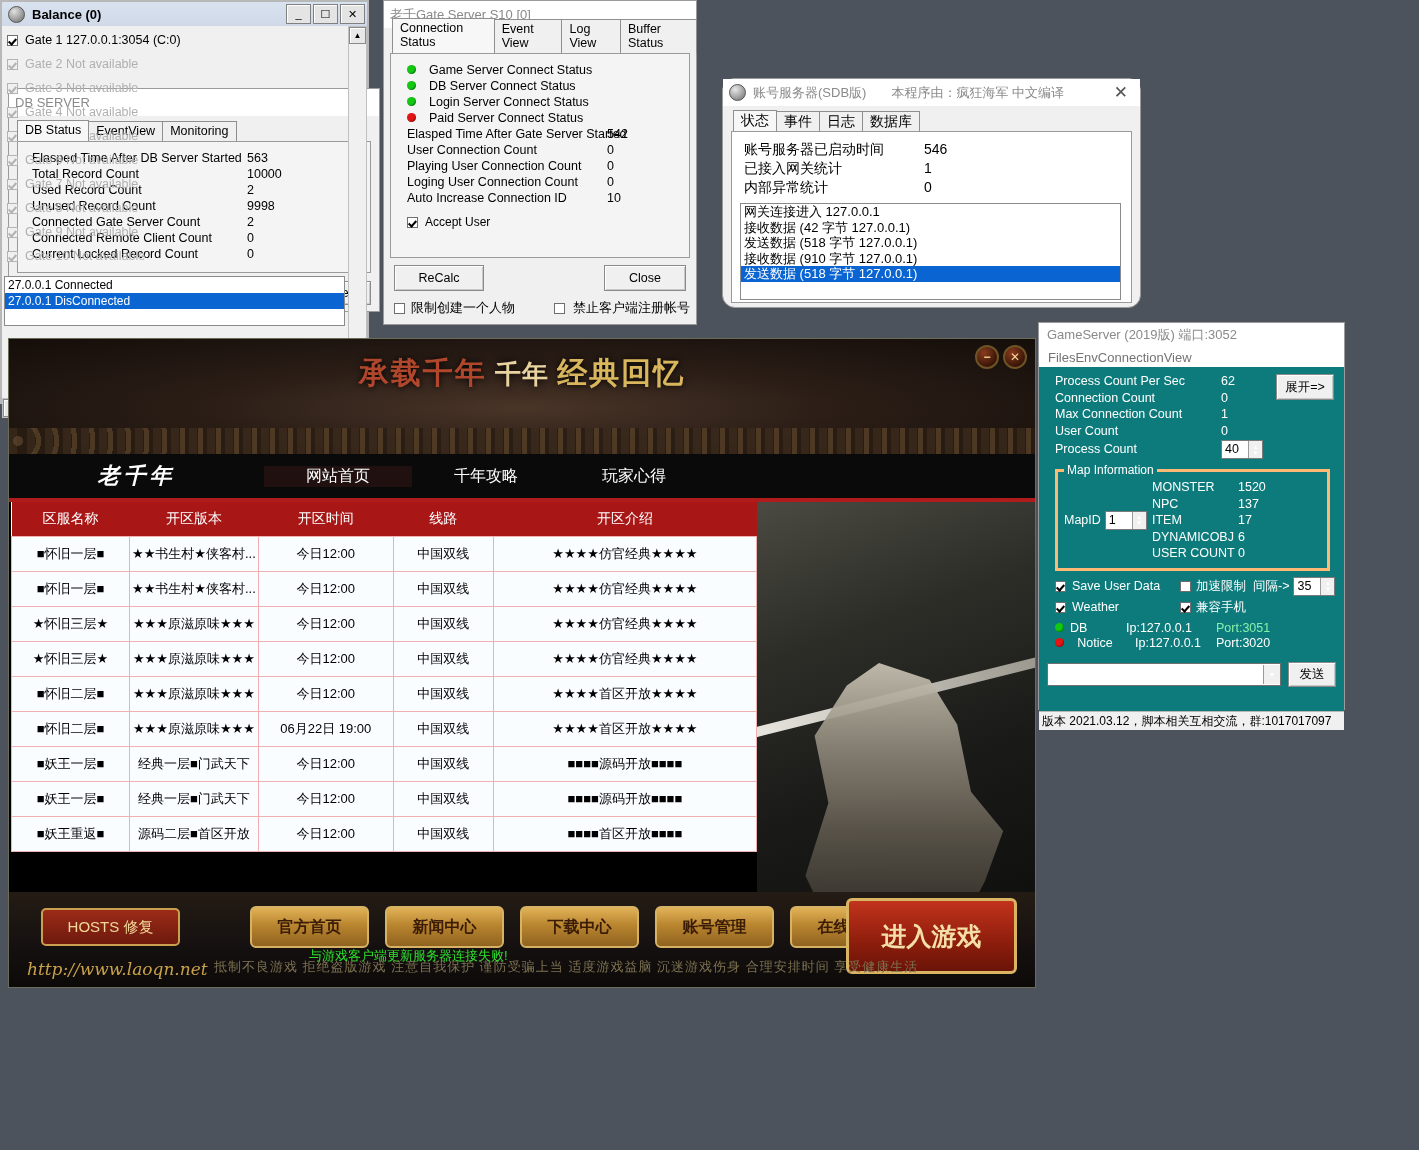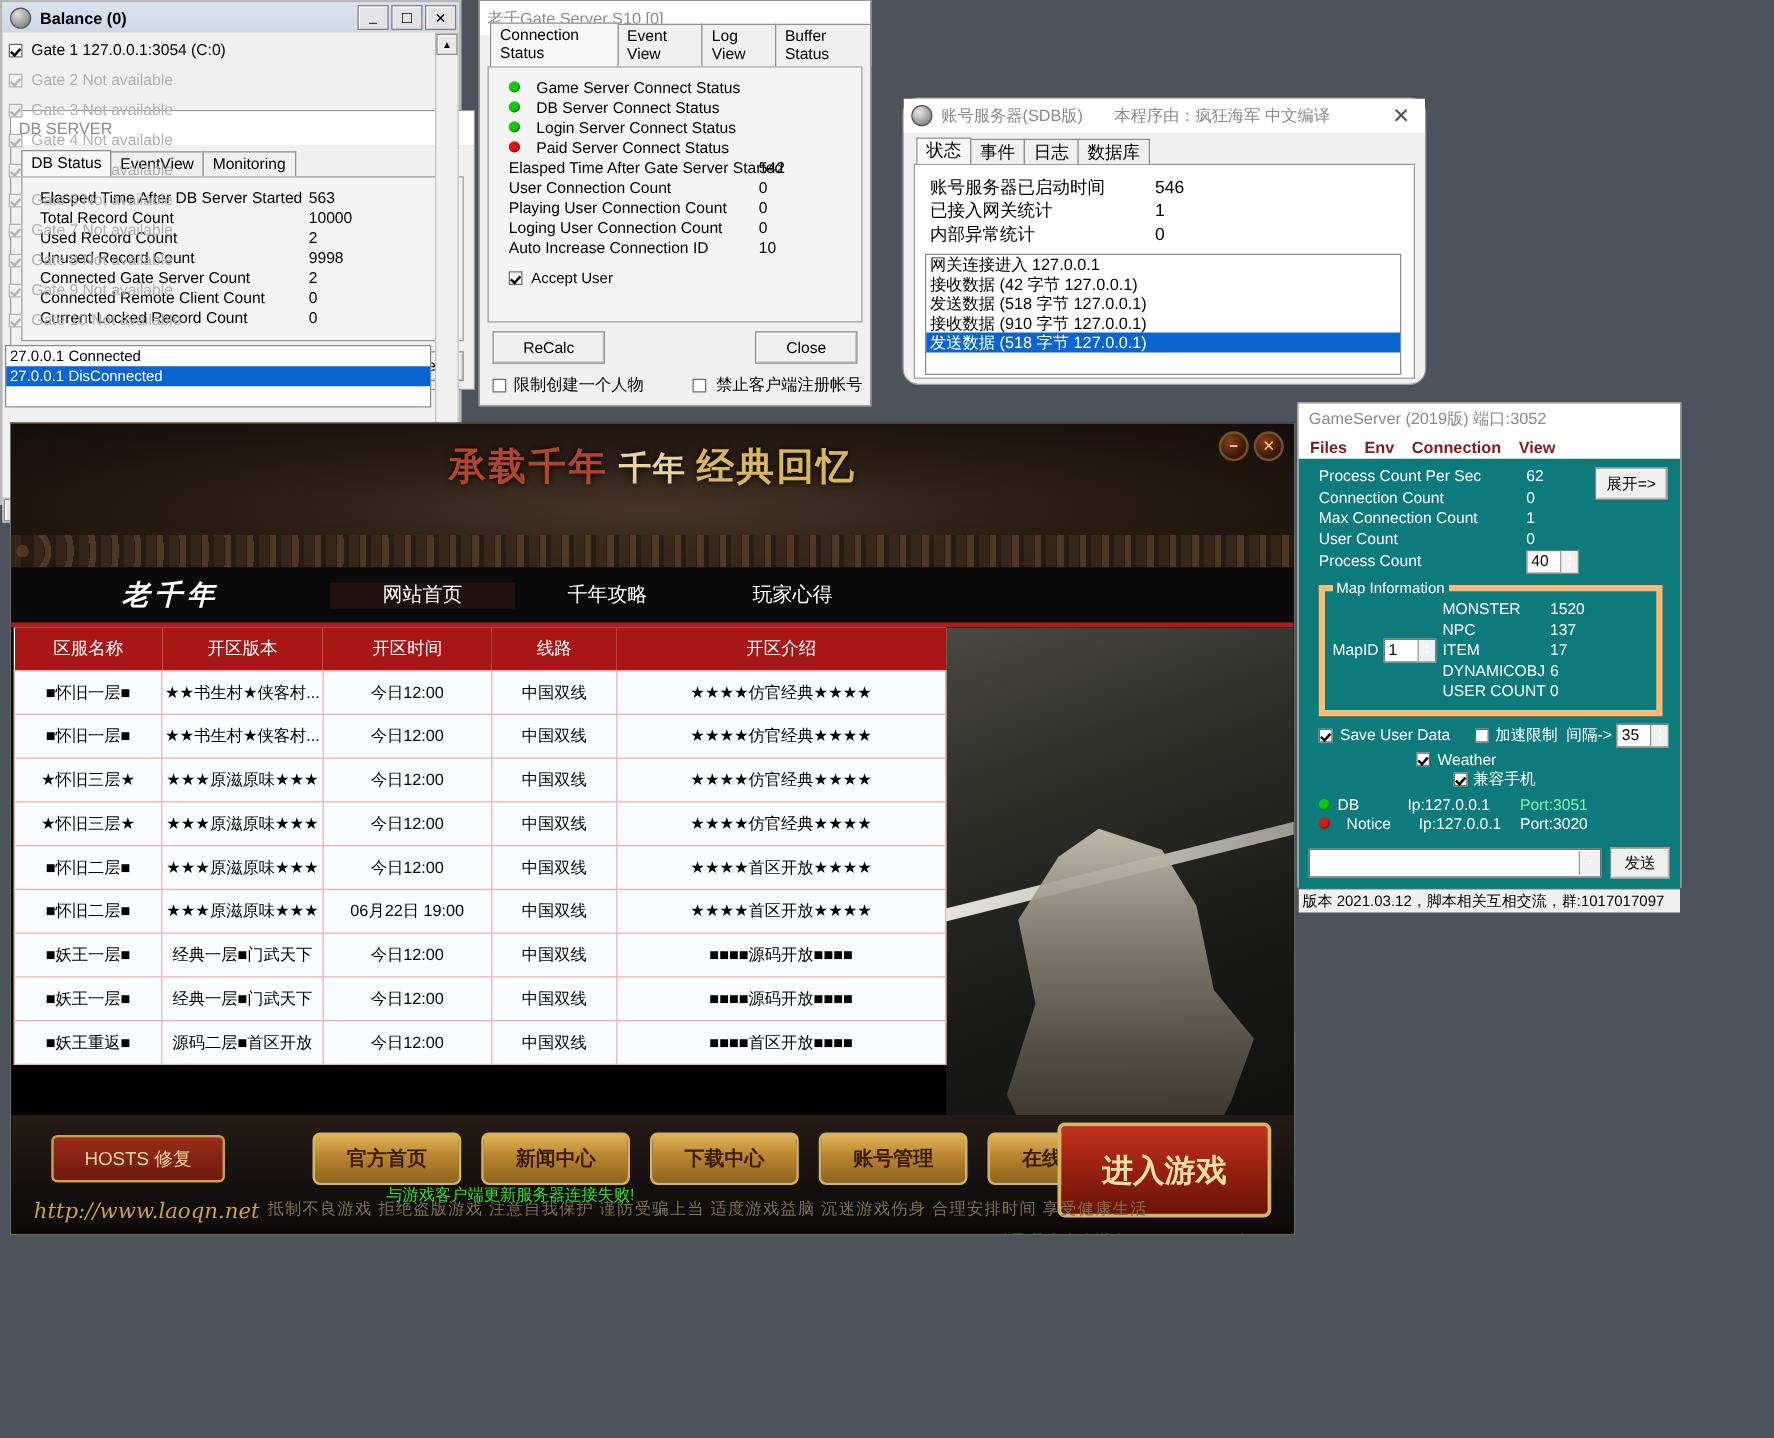--- a/index.html
+++ b/index.html
@@ -283,7 +283,7 @@
   <div style="height:24px;display:flex;align-items:center;padding-left:8px;background:#fff;">
     <span class="title-txt">GameServer (2019版) 端口:3052</span>
   </div>
-  <div style="height:20px;display:flex;align-items:center;gap:14px;padding-left:9px;background:#fff;font-size:13px;color:#7f1d1d;font-weight:bold;">
+  <div style="height:20px;display:flex;align-items:center;padding-left:9px;background:#fff;font-size:13px;color:#737373;">
     <span>Files</span>
     <span>Env</span>
     <span>Connection</span>

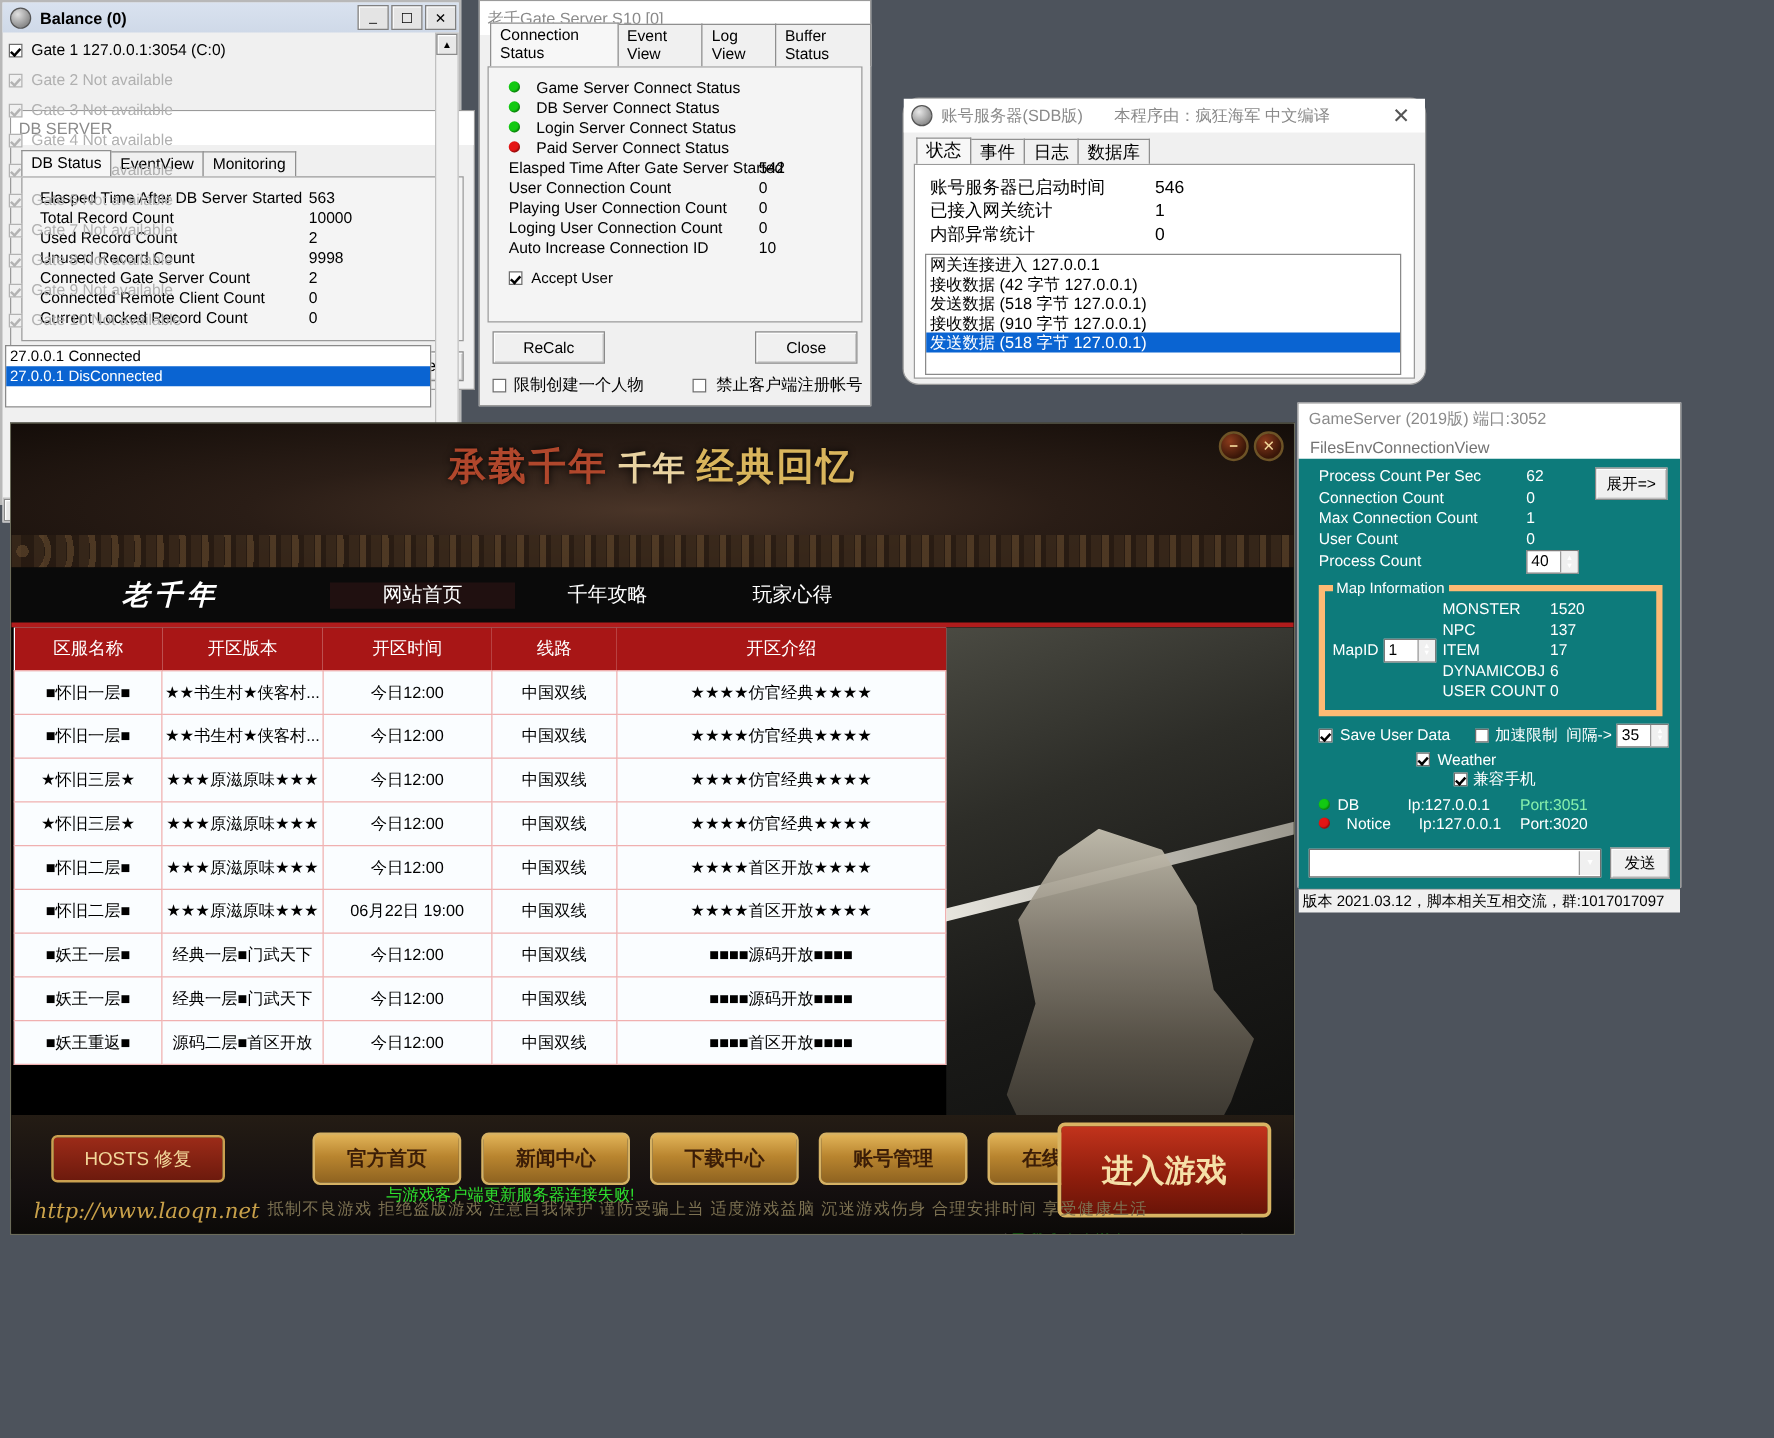--- a/index.html
+++ b/index.html
@@ -41,7 +41,7 @@
   #gameserver{left:1038px;top:322px;width:307px;height:388px;background:#fff;}
   .gs-body{background:#0d7b7b;color:#fff;}
   .gs-line{display:flex;font-size:12.5px;line-height:16.5px;color:#fff;}
-  .gs-group{border:5px solid #fdba74;position:relative;}
+  .gs-group{border:3px solid #fdba74;position:relative;}
   .gs-group>legend{font-size:12px;color:#fff;padding:0 3px;}
   .spin{display:inline-flex;border:1px solid #7a7a7a;background:#fff;height:17px;align-items:center;}
   .spin .val{padding:0 3px;font-size:12.5px;color:#000;min-width:20px;}

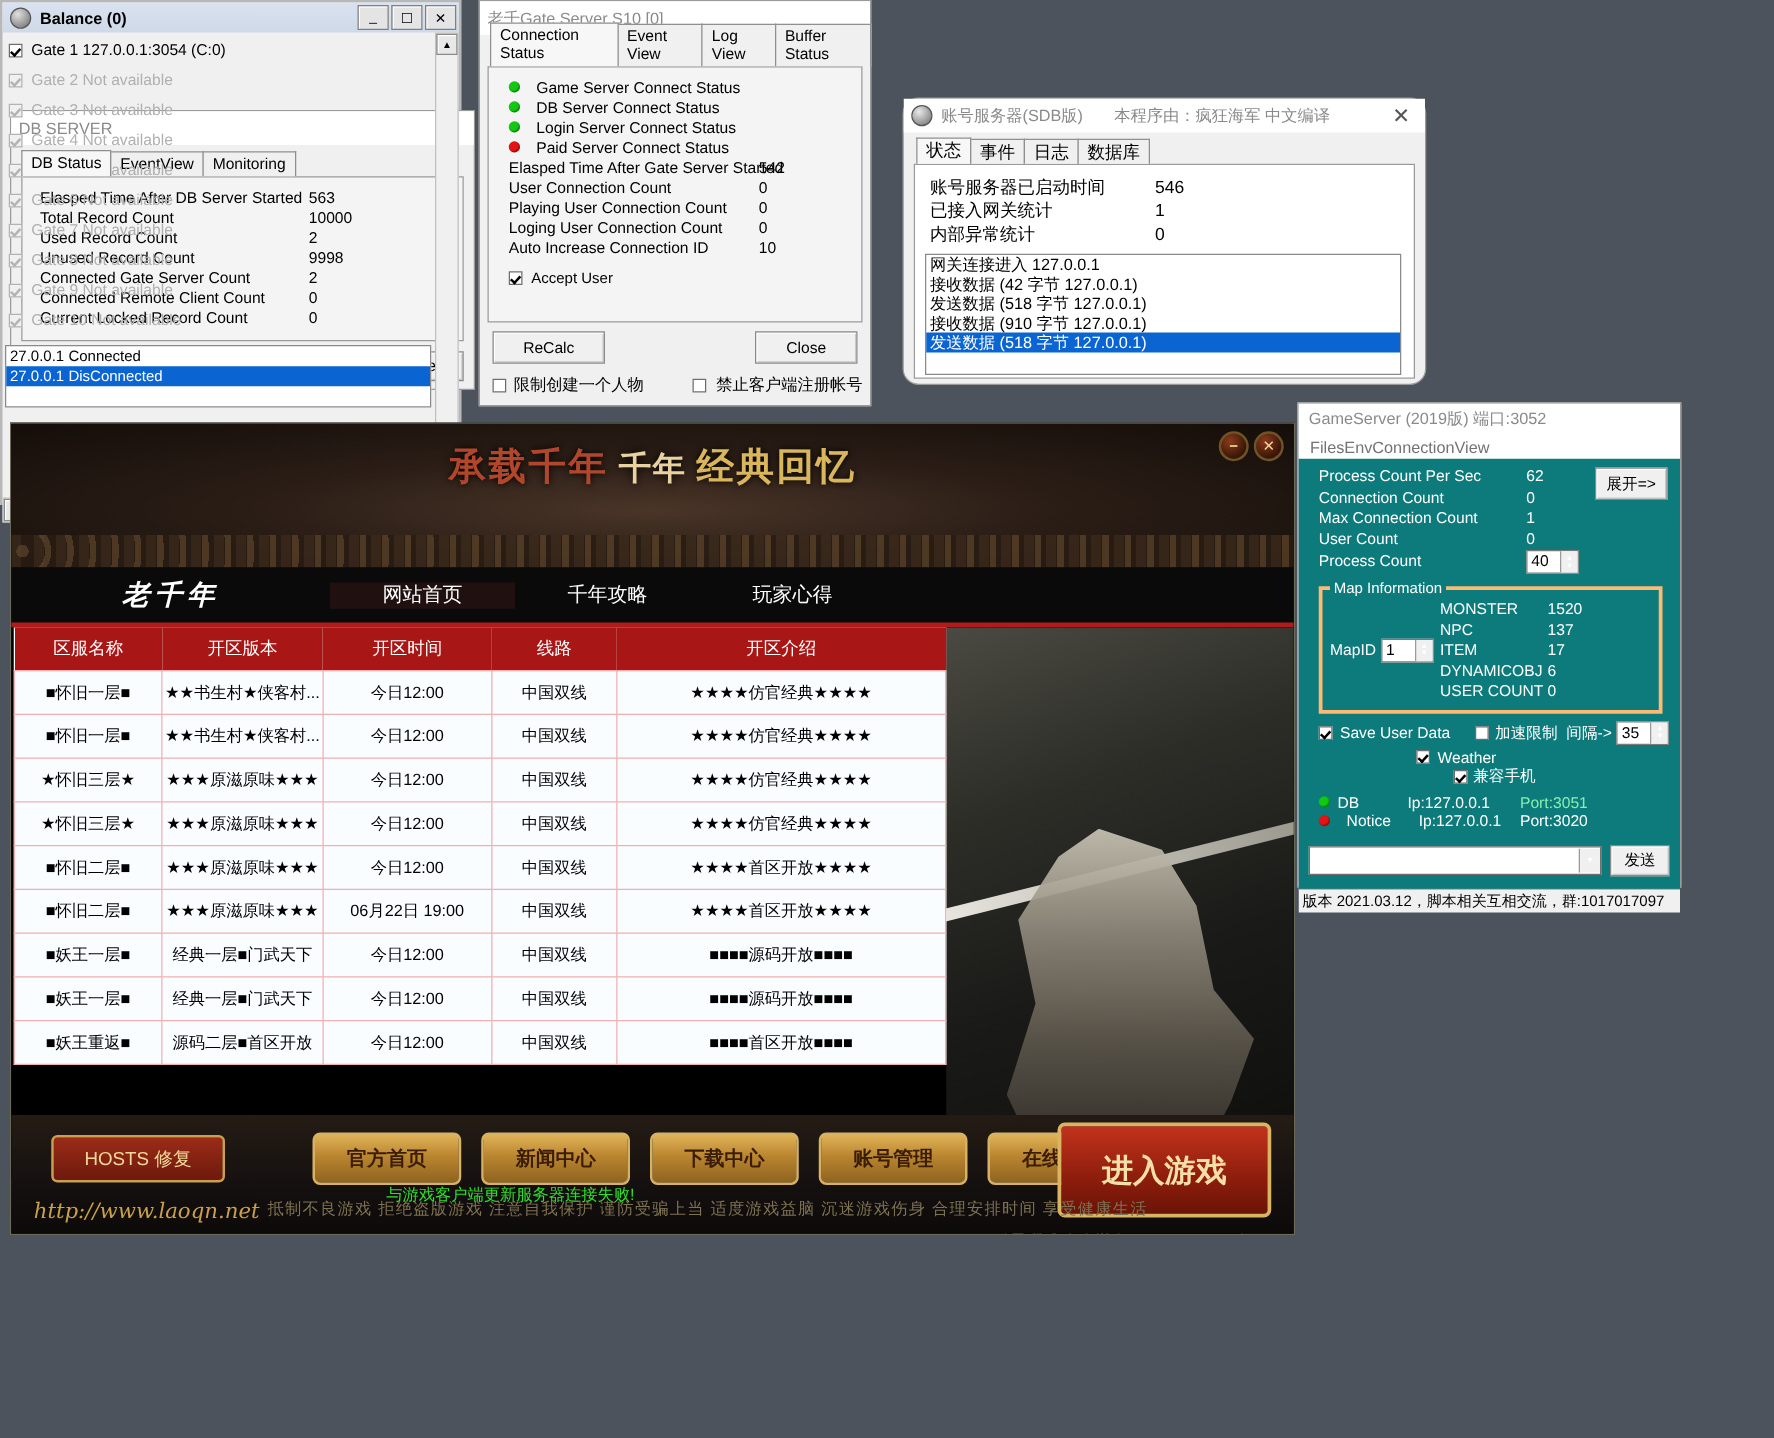--- a/index.html
+++ b/index.html
@@ -372,7 +372,7 @@
           </span>
       </span>
     </div>
-    <div style="display:flex;align-items:center;margin-top:3px;flex-direction:column;">
+    <div style="display:flex;align-items:center;margin-top:3px;">
       <div style="width:125px;display:flex;align-items:center;gap:6px;">
         <span class="cb on"></span>
         <span style="color:#fff;font-size:12.5px;">Weather</span>

